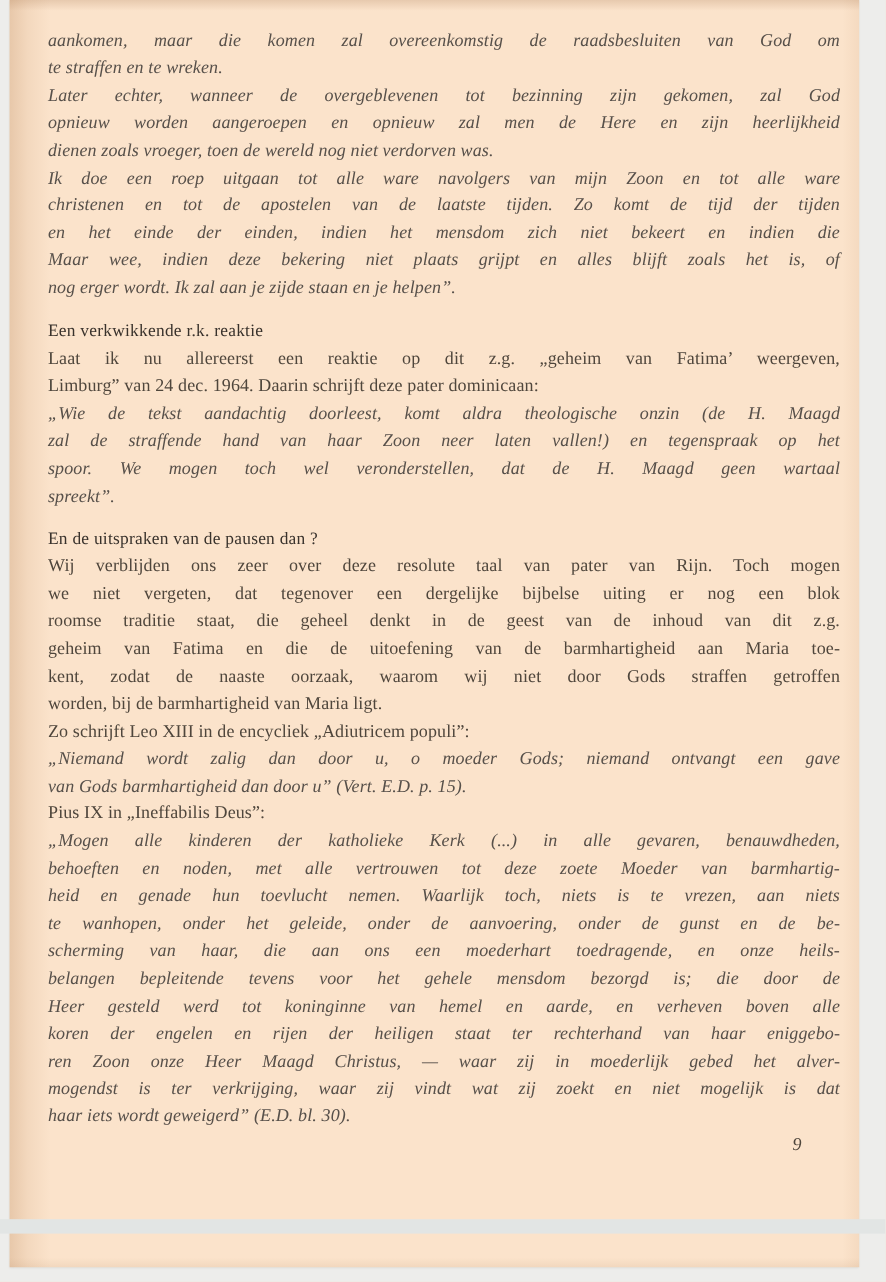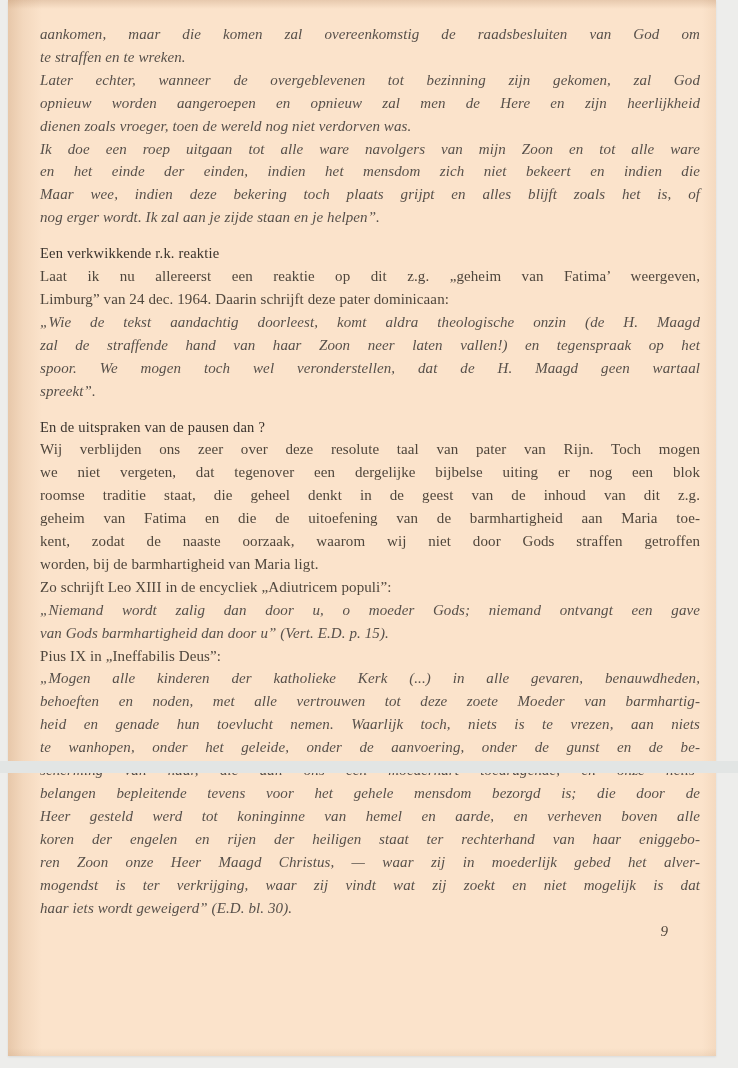--- a/index.html
+++ b/index.html
@@ -15,7 +15,7 @@
   .scan-frame {
     position: relative;
     width: 738px;
-    height: 773px;
+    height: 1028px;
   }
   .paper {
     position: absolute;

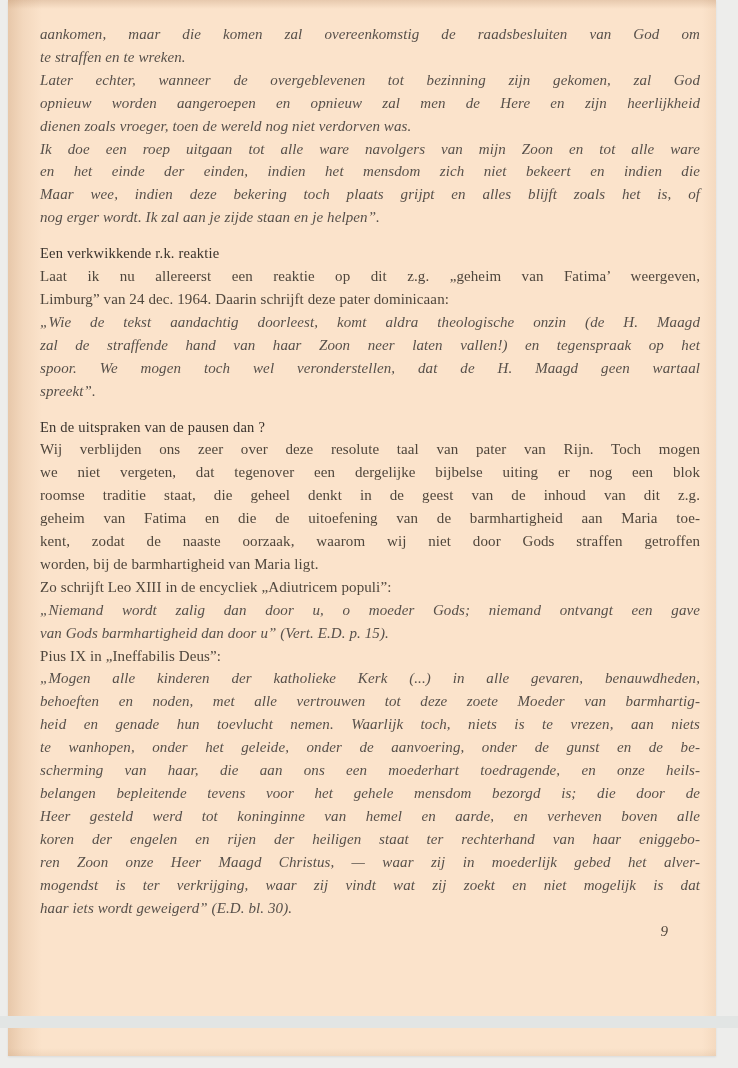--- a/index.html
+++ b/index.html
@@ -90,6 +90,7 @@
         </div>
         <div class="para italic">
           <div class="line">Ik doe een roep uitgaan tot alle ware navolgers van mijn Zoon en tot alle ware</div>
+          <div class="line">christenen en tot de apostelen van de laatste tijden. Zo komt de tijd der tijden</div>
           <div class="line">en het einde der einden, indien het mensdom zich niet bekeert en indien die</div>
           <div class="line">Maar wee, indien deze bekering toch plaats grijpt en alles blijft zoals het is, of</div>
           <div class="line final">nog erger wordt. Ik zal aan je zijde staan en je helpen”.</div>

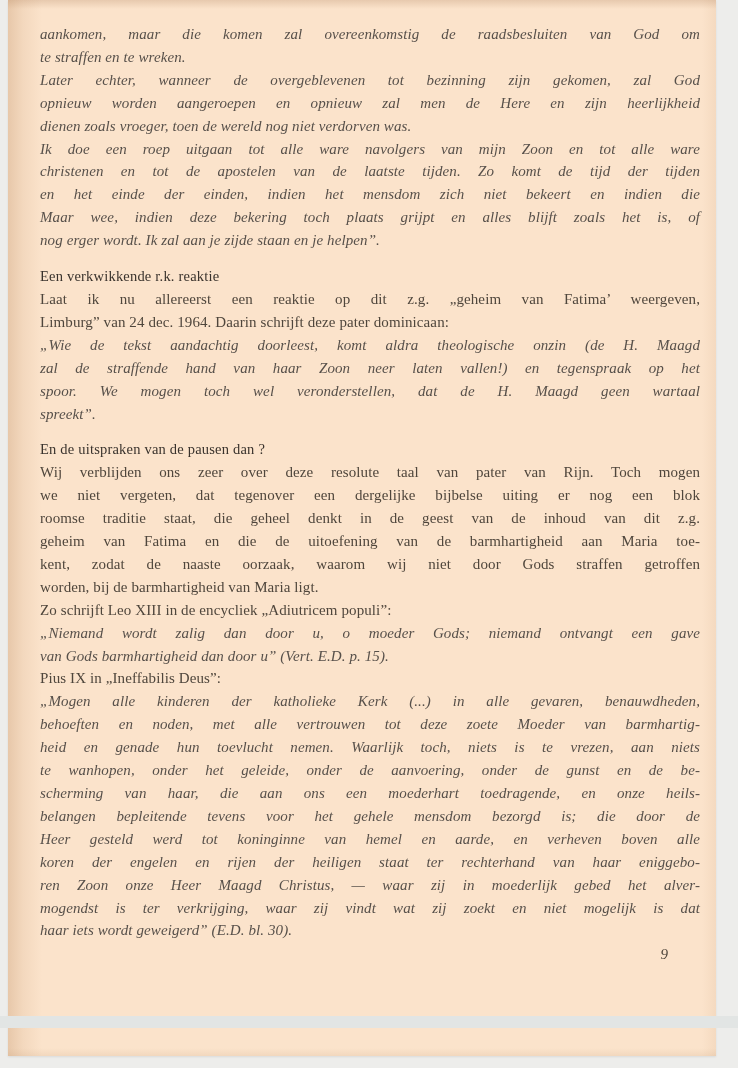--- a/index.html
+++ b/index.html
@@ -92,7 +92,7 @@
           <div class="line">Ik doe een roep uitgaan tot alle ware navolgers van mijn Zoon en tot alle ware</div>
           <div class="line">christenen en tot de apostelen van de laatste tijden. Zo komt de tijd der tijden</div>
           <div class="line">en het einde der einden, indien het mensdom zich niet bekeert en indien die</div>
-          <div class="line">Maar wee, indien deze bekering toch plaats grijpt en alles blijft zoals het is, of</div>
+          <div class="line">Maar wee, indien deze bekering niet plaats grijpt en alles blijft zoals het is, of</div>
           <div class="line final">nog erger wordt. Ik zal aan je zijde staan en je helpen”.</div>
         </div>
         <div class="heading">Een verkwikkende r.k. reaktie</div>

